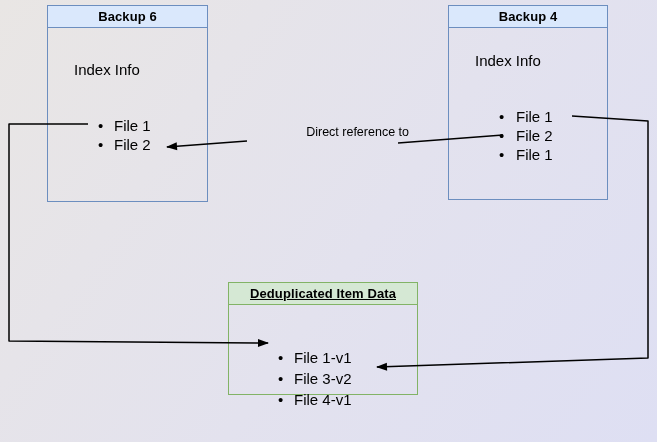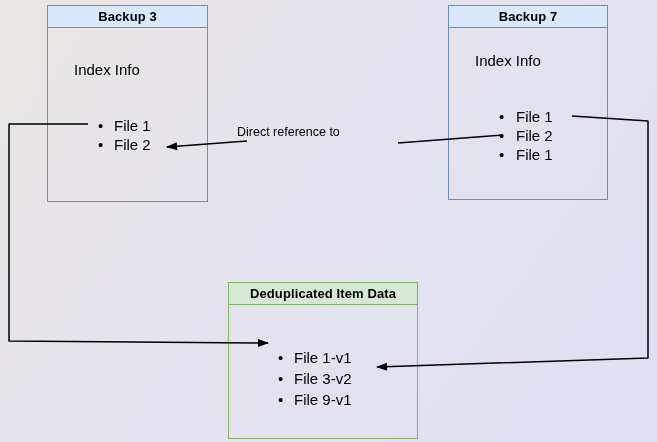--- a/index.html
+++ b/index.html
@@ -114,7 +114,7 @@
 <div class="canvas">
 
   <div class="box box--blue" id="backup1-box">
-    <div class="box__header">Backup 3</div>
+    <div class="box__header">Backup 6</div>
     <div class="box__subtitle">Index Info</div>
     <ul class="file-list">
       <li>File 1</li>

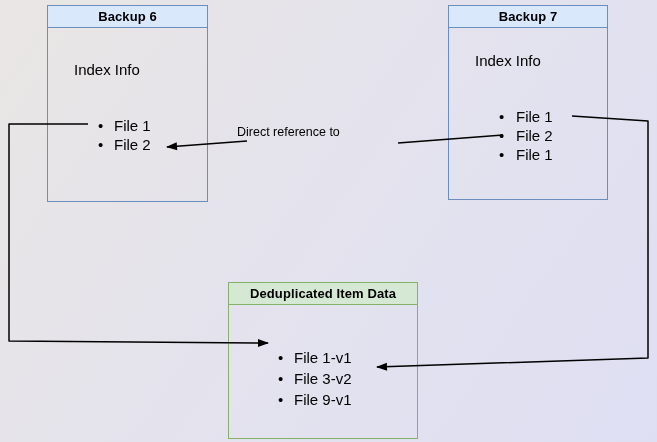--- a/index.html
+++ b/index.html
@@ -123,7 +123,7 @@
   </div>
 
   <div class="box box--blue" id="backup2-box">
-    <div class="box__header">Backup 7</div>
+    <div class="box__header">Backup 4</div>
     <div class="box__subtitle">Index Info</div>
     <ul class="file-list">
       <li>File 1</li>

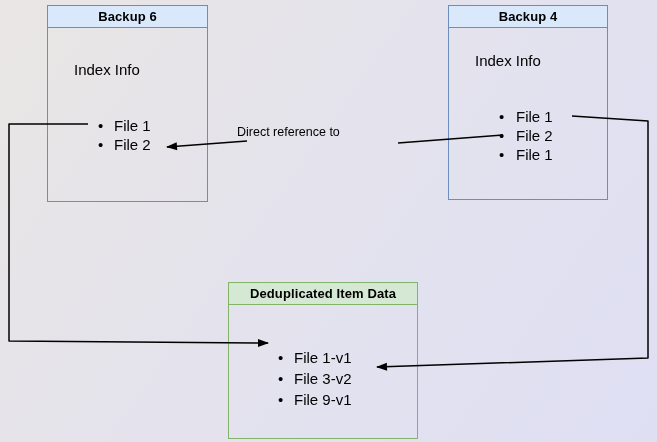--- a/index.html
+++ b/index.html
@@ -102,7 +102,7 @@
     position: absolute;
     left: 237px; top: 124px;
     width: 172px;
-    text-align: left;
+    text-align: right;
     font-size: 12.5px;
     line-height: 17px;
     white-space: nowrap;

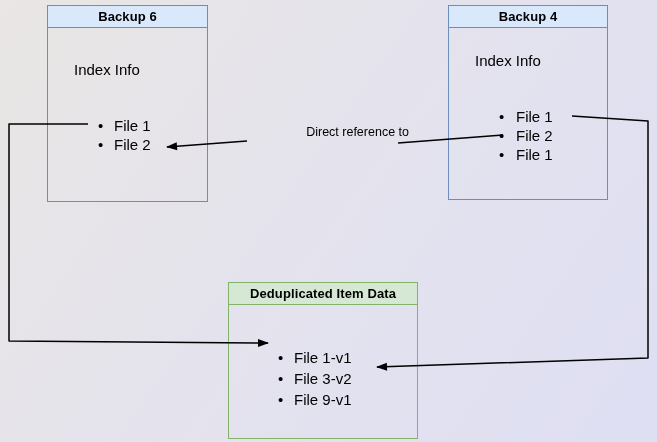--- a/index.html
+++ b/index.html
@@ -83,7 +83,7 @@
 
   #backup1-box { left: 47px;  top: 5px;   width: 161px; height: 197px; }
   #backup2-box { left: 448px; top: 5px;   width: 160px; height: 195px; }
-  #dedup-box   { left: 228px; top: 282px; width: 190px; height: 157px; }
+  #dedup-box   { left: 228px; top: 282px; width: 190px; height: 113px; text-decoration: underline; }
 
   .connector-layer {
     position: absolute;

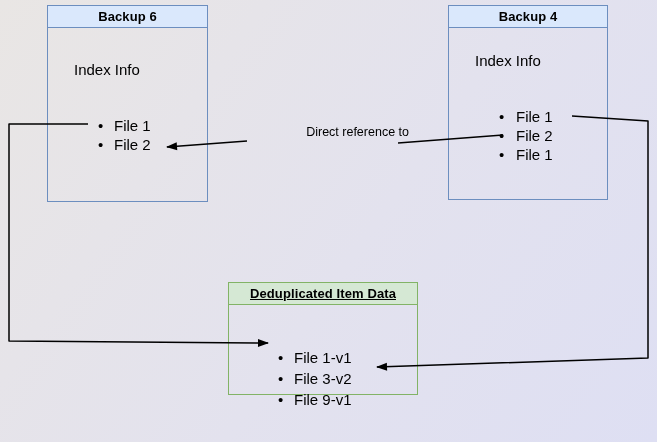--- a/index.html
+++ b/index.html
@@ -137,7 +137,7 @@
     <ul class="file-list file-list--wide">
       <li>File 1-v1</li>
       <li>File 3-v2</li>
-      <li>File 9-v1</li>
+      <li>File 4-v1</li>
     </ul>
   </div>
 

